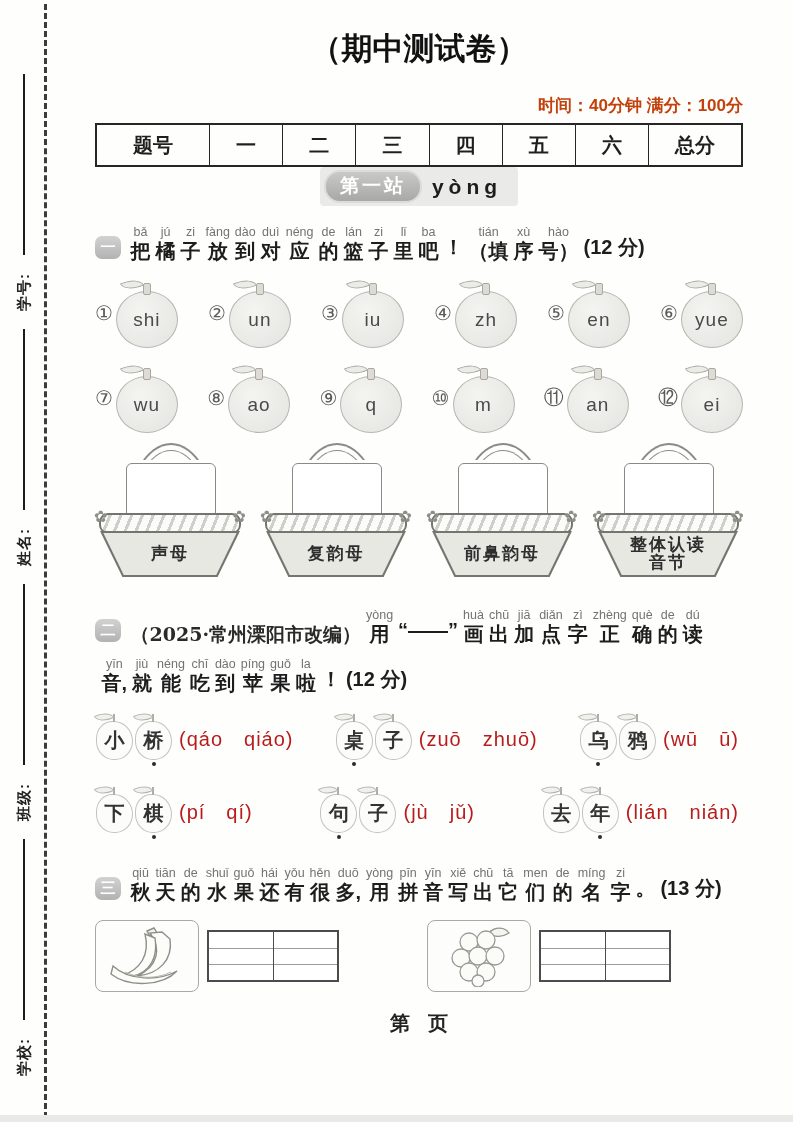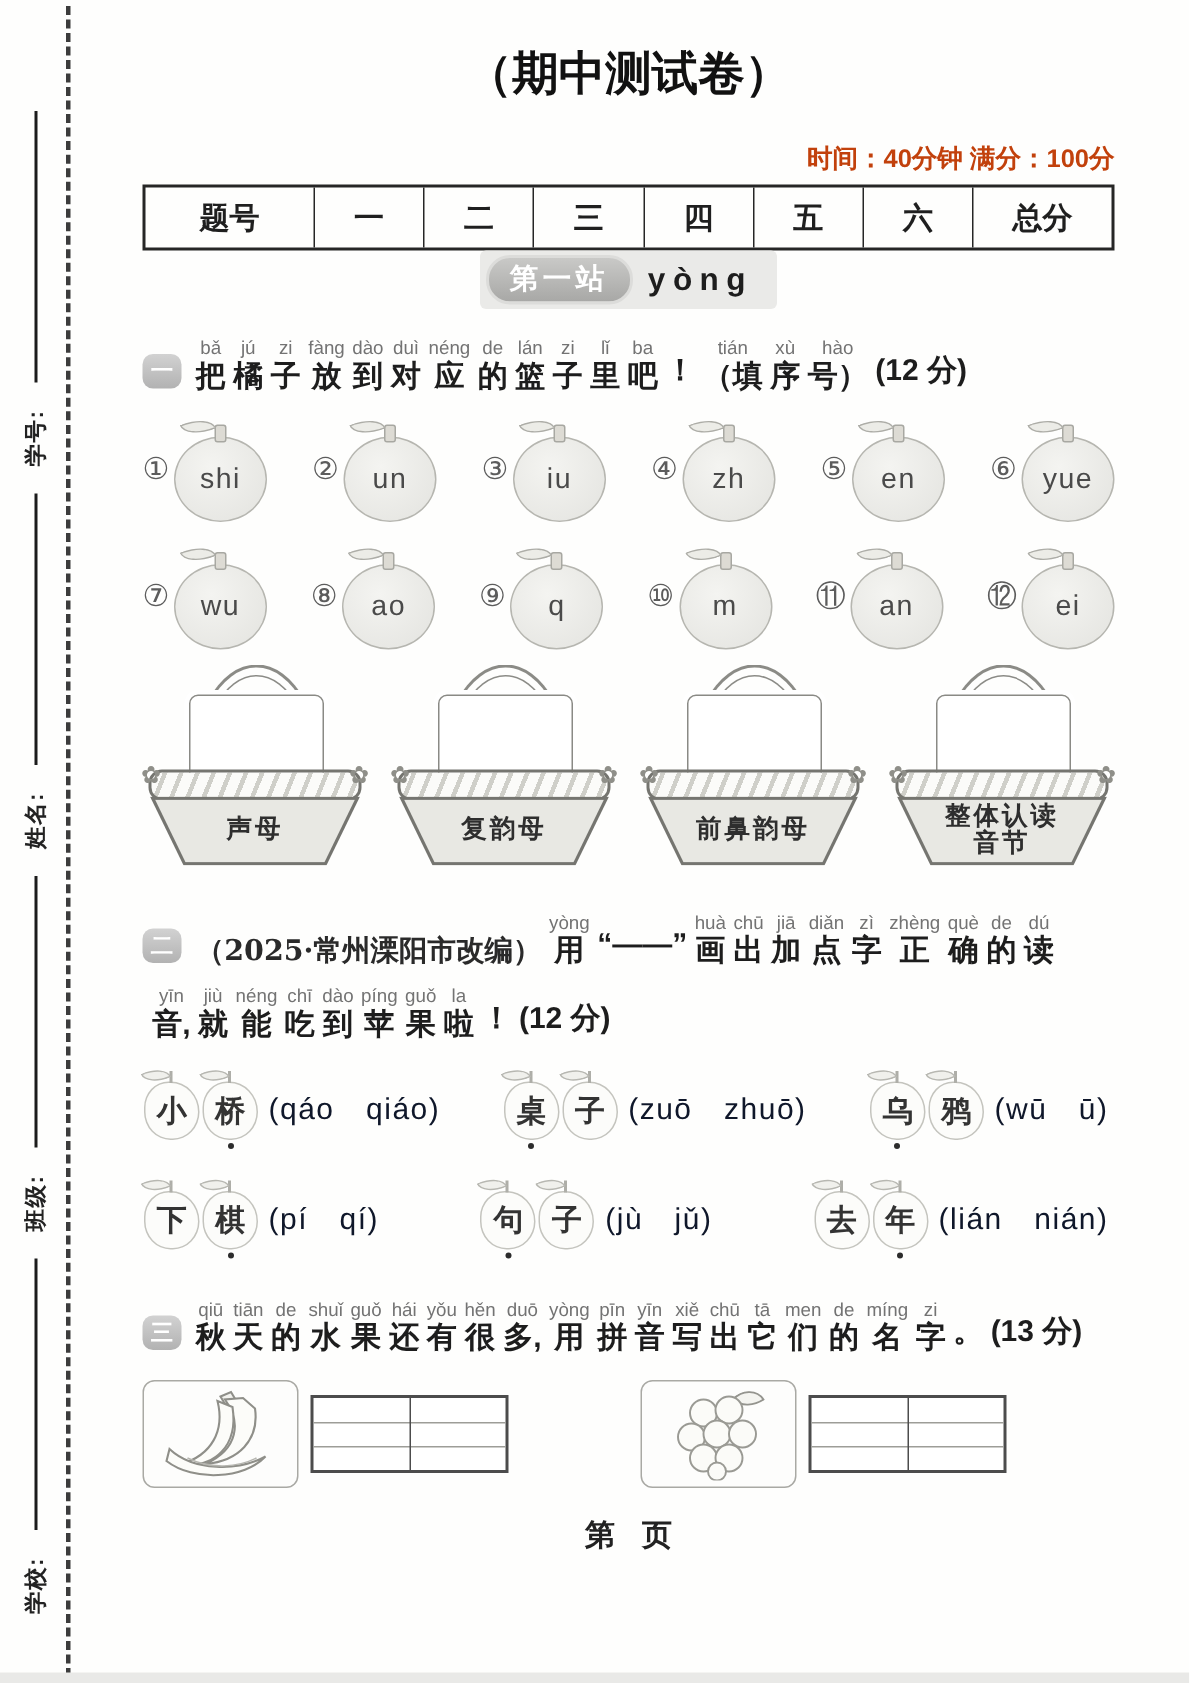--- a/index.html
+++ b/index.html
@@ -94,7 +94,7 @@
   .adot{display:none;position:absolute;bottom:-7px;left:50%;transform:translateX(-50%);
         width:4px;height:4px;border-radius:50%;background:#2c2c2c;}
   .apple[data-dot="true"] .adot{display:block;}
-  .opts{font-size:20px;color:#0f172a;margin-left:6px;letter-spacing:1px;white-space:nowrap;}
+  .opts{font-size:20px;color:#b91c1c;margin-left:6px;letter-spacing:1px;white-space:nowrap;}
 
   
   .fruit-row{display:flex;align-items:center;margin-top:16px;}

